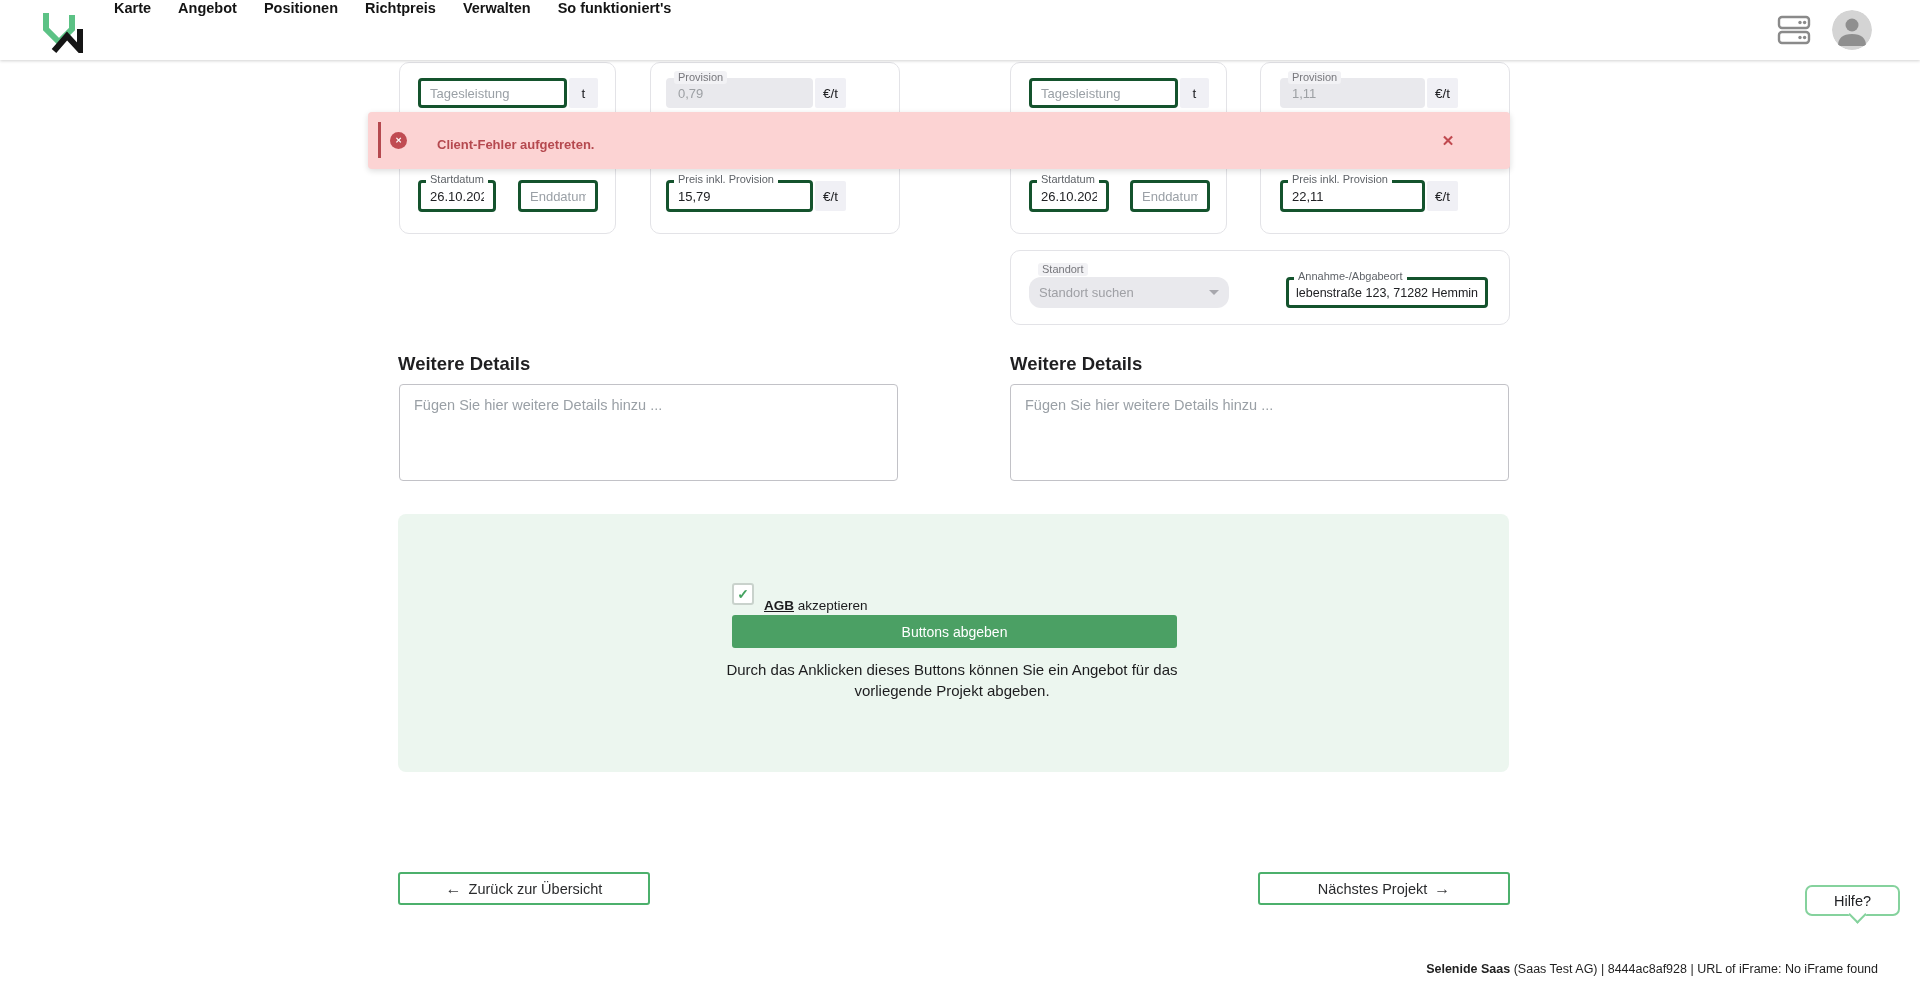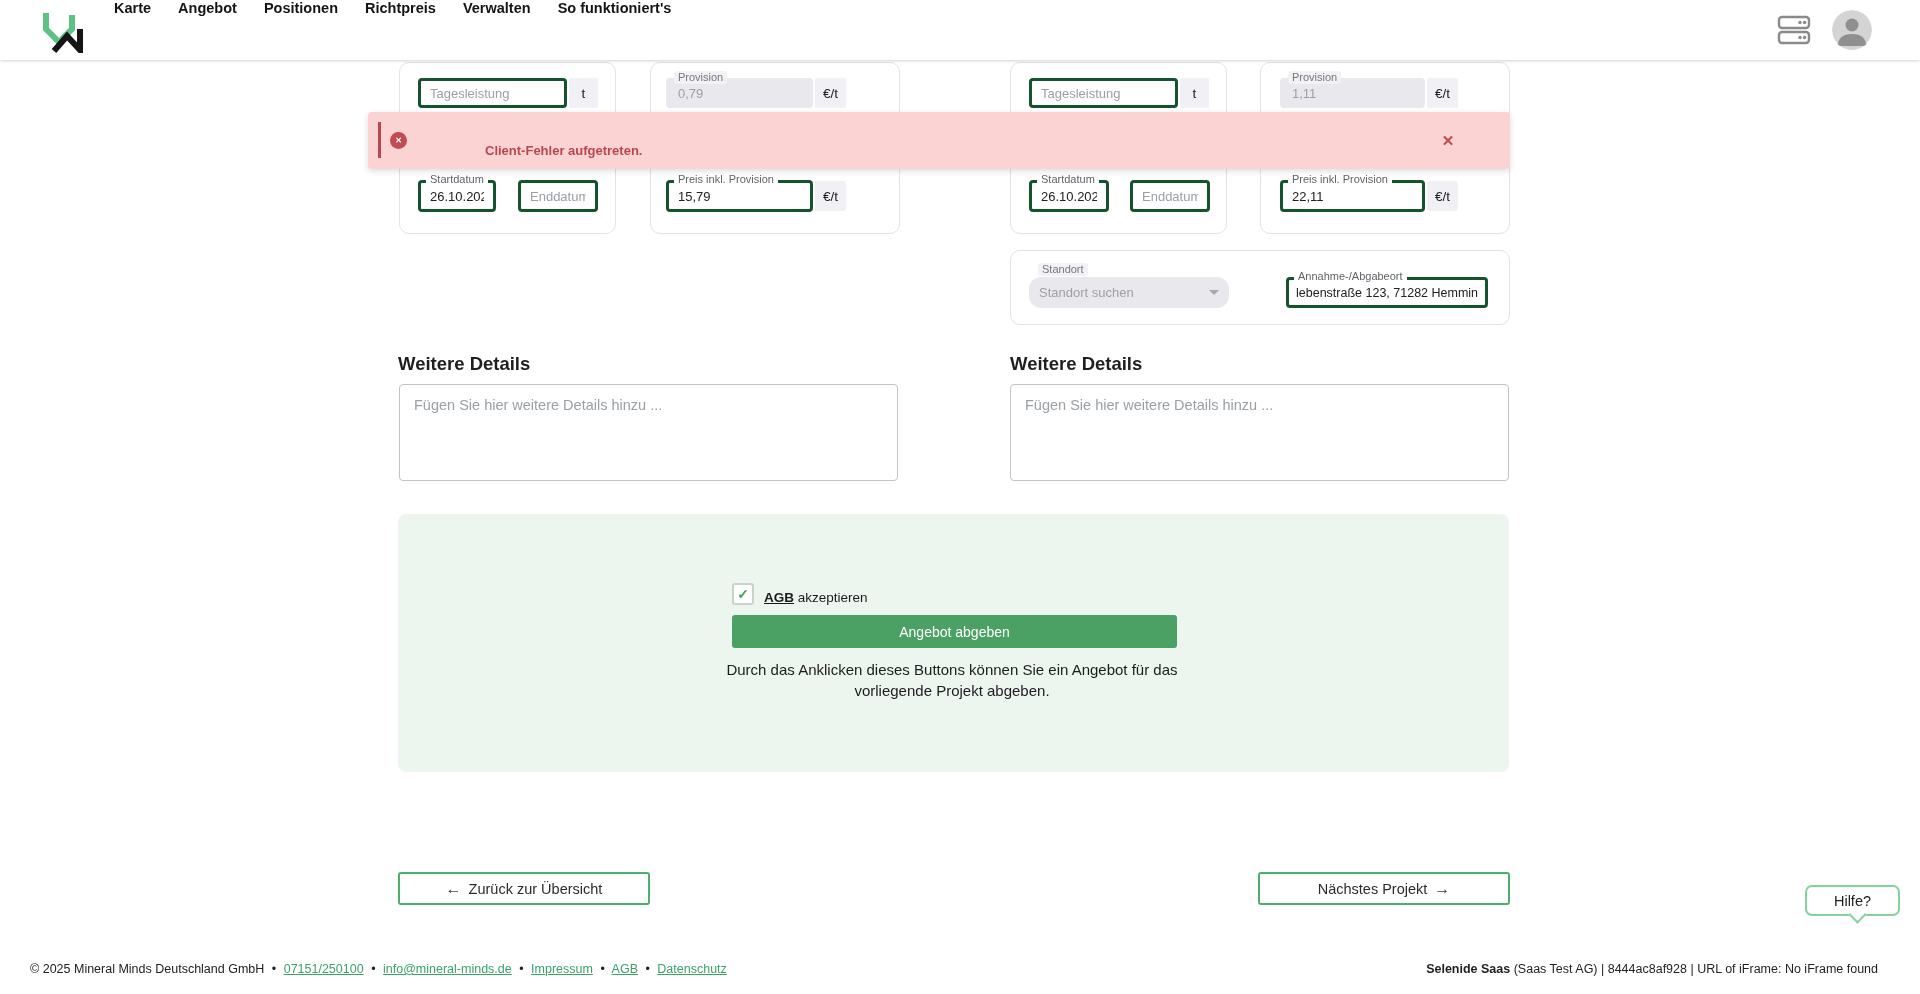--- a/index.html
+++ b/index.html
@@ -42,8 +42,8 @@
   #banner .accent { position:absolute; left:10px; top:10px; width:3px; height:36px; background:#b5494f; }
   #banner .errcircle { position:absolute; left:22px; top:20px; width:17px; height:17px; border-radius:50%;
             background:#c04b52; color:#fff; font-size:8px; font-weight:700; display:flex; align-items:center; justify-content:center; }
-  #banner .msg { position:absolute; left:69px; top:10px; height:57px; display:flex; align-items:center;
-            font-size:13px; font-weight:700; color:#b5494f;margin-left:48px; }
+  #banner .msg { position:absolute; left:69px; top:4px; height:57px; display:flex; align-items:center;
+            font-size:13px; font-weight:700; color:#b5494f; }
   #banner .close { position:absolute; left:1069px; top:18px; width:22px; height:22px; display:flex; align-items:center;
             justify-content:center; color:#c0494f; font-size:15px; font-weight:700; cursor:pointer; }
 

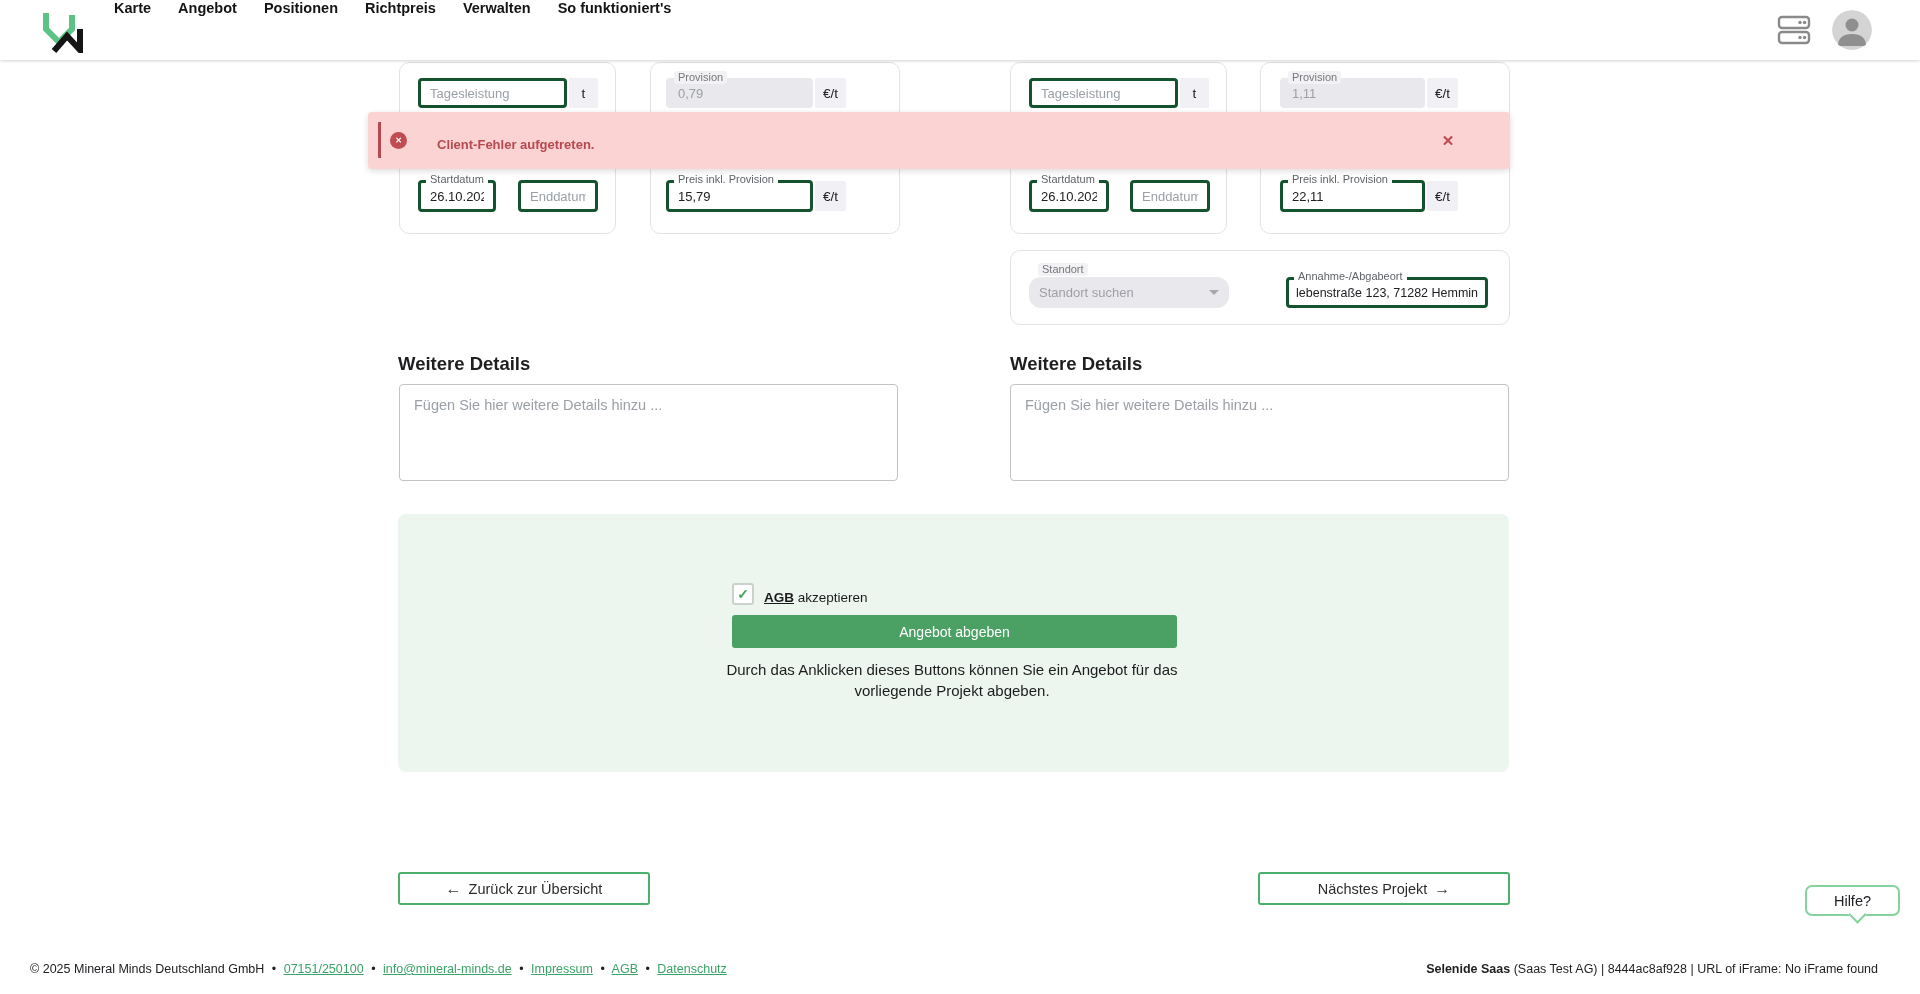--- a/index.html
+++ b/index.html
@@ -59,7 +59,7 @@
   #agb-check { position:absolute; left:334px; top:69px; width:22px; height:22px; background:#fff;
            border:2px solid #c9d2cc; border-radius:3px; display:flex; align-items:center; justify-content:center;
            color:#44a360; font-size:14px; font-weight:700; cursor:pointer; }
-  #agb-label { position:absolute; left:366px; top:76px; font-size:13.5px; color:#1b1b1d; }
+  #agb-label { position:absolute; left:366px; top:84px; font-size:13.5px; color:#1b1b1d; }
   #agb-label .lnk { font-weight:700; text-decoration:underline; cursor:pointer; color:#1b1b1d; }
   #submit-btn { position:absolute; left:334px; top:101px; width:445px; height:33px; background:#4ba064;
            border:none; border-radius:3px; color:#fff; font-family:inherit; font-size:14px; cursor:pointer; }

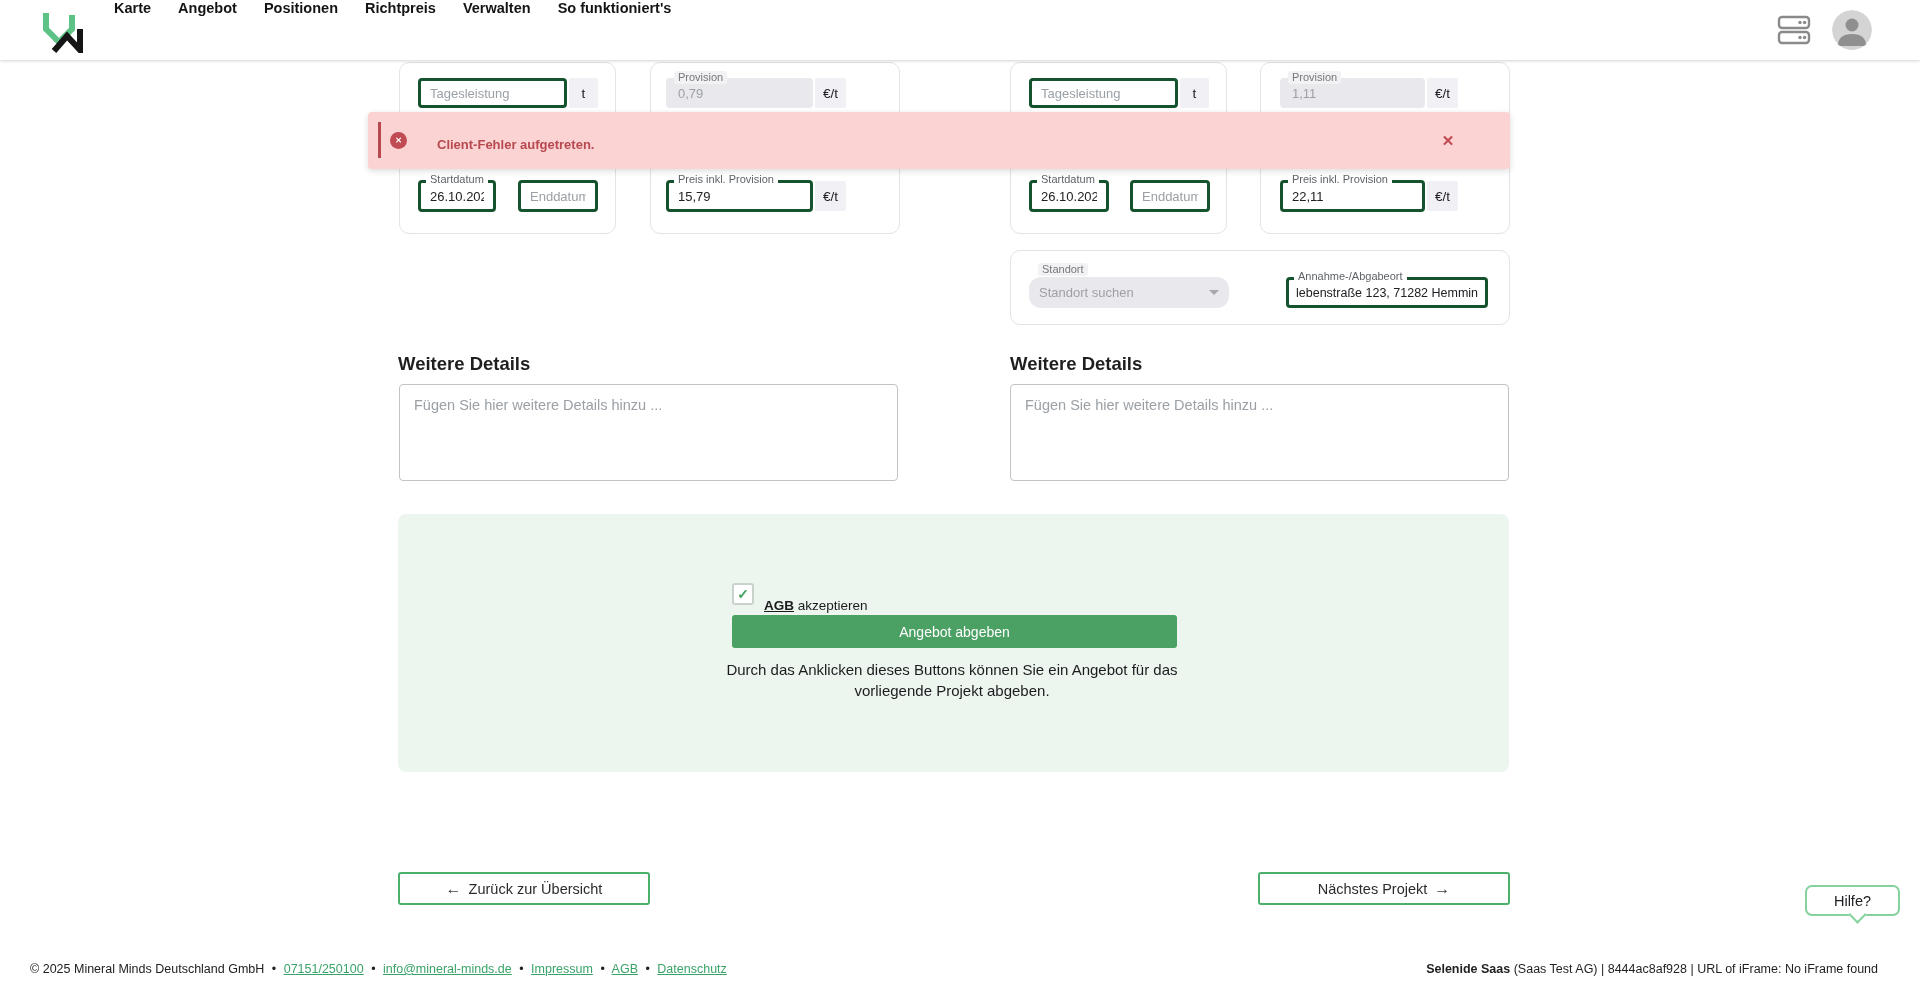--- a/index.html
+++ b/index.html
@@ -219,7 +219,7 @@
     <div id="agb-label">
       <span class="lnk">AGB</span><span> akzeptieren</span>
     </div>
-    <button id="submit-btn">Angebot abgeben</button>
+    <button id="submit-btn">Buttons abgeben</button>
     <p id="offer-desc">Durch das Anklicken dieses Buttons können Sie ein Angebot für das vorliegende Projekt abgeben.</p>
   </div>
 

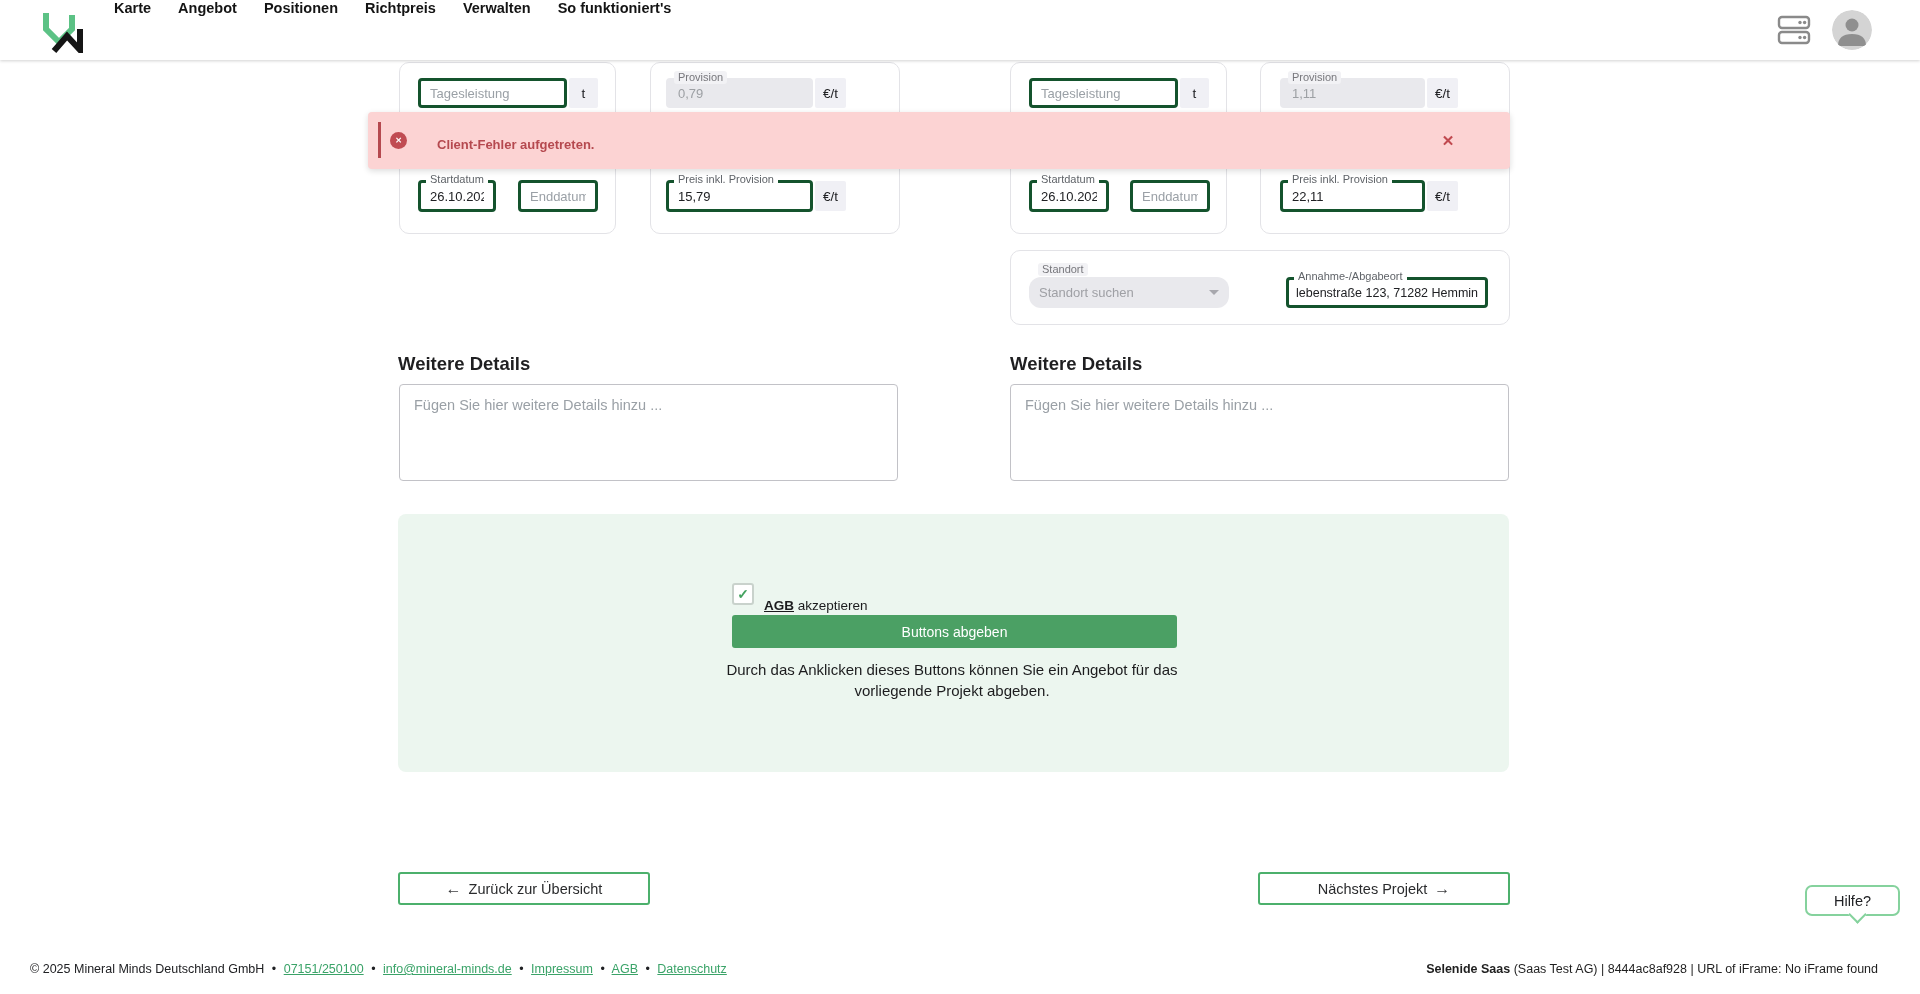--- a/index.html
+++ b/index.html
@@ -240,19 +240,6 @@
   </div>
 
   <div id="footer">
-    <div id="footer-left">
-      <span>© 2025 Mineral Minds Deutschland GmbH</span>
-      <span class="sep">•</span>
-      <a>07151/250100</a>
-      <span class="sep">•</span>
-      <a>info@mineral-minds.de</a>
-      <span class="sep">•</span>
-      <a>Impressum</a>
-      <span class="sep">•</span>
-      <a>AGB</a>
-      <span class="sep">•</span>
-      <a>Datenschutz</a>
-    </div>
     <div id="footer-right">
       <b>Selenide Saas</b><span> (Saas Test AG) | 8444ac8af928 | URL of iFrame: No iFrame found</span>
     </div>

